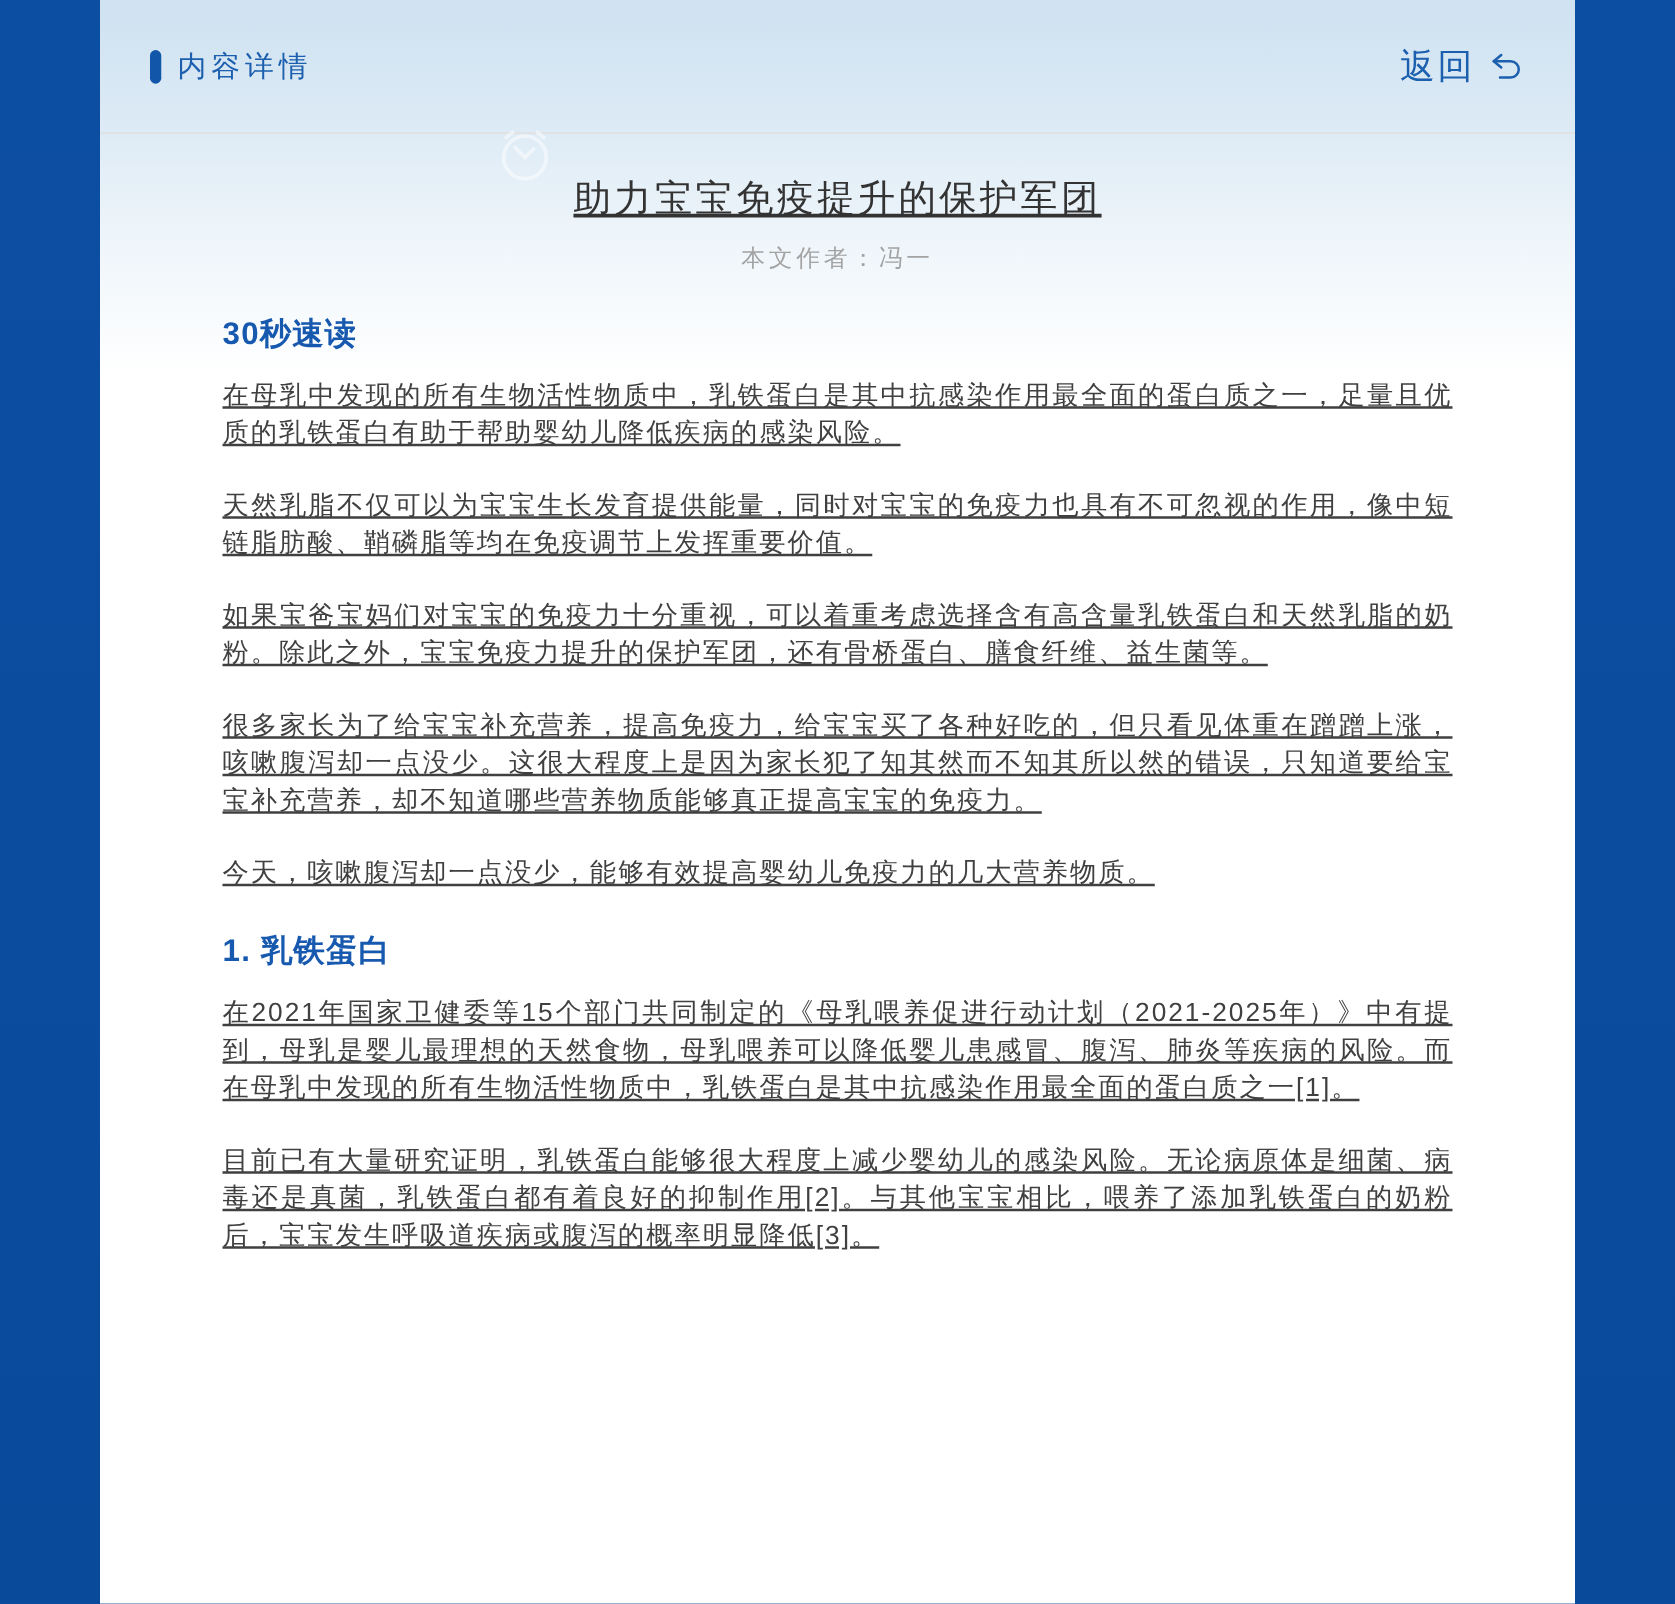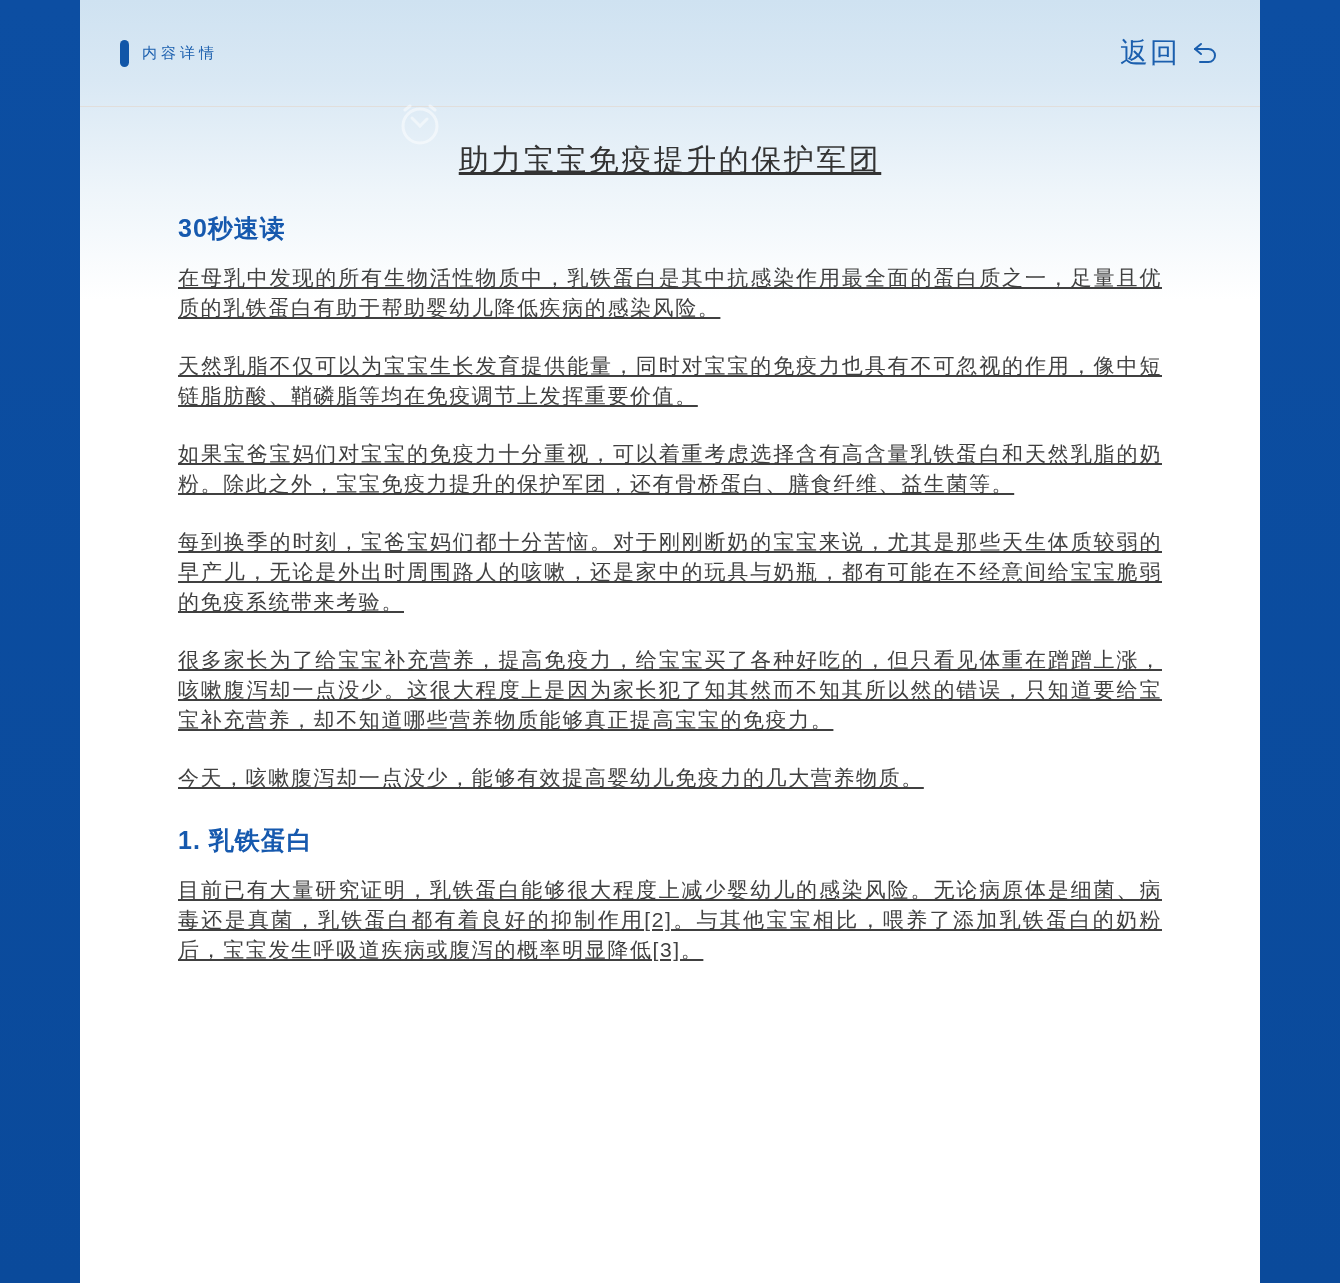--- a/index.html
+++ b/index.html
@@ -30,7 +30,7 @@
   }
   .header-left { display: flex; align-items: center; gap: 13px; }
   .accent-bar { width: 9px; height: 27px; border-radius: 5px; background: #1156a8; }
-  .header-title { font-size: 15px; letter-spacing: 4px; color: #1b5fae; font-weight: 500; }
+  .header-title { font-size: 23px; letter-spacing: 4px; color: #1b5fae; font-weight: 500; }
 
   .back-button {
     display: flex; align-items: center; gap: 10px;

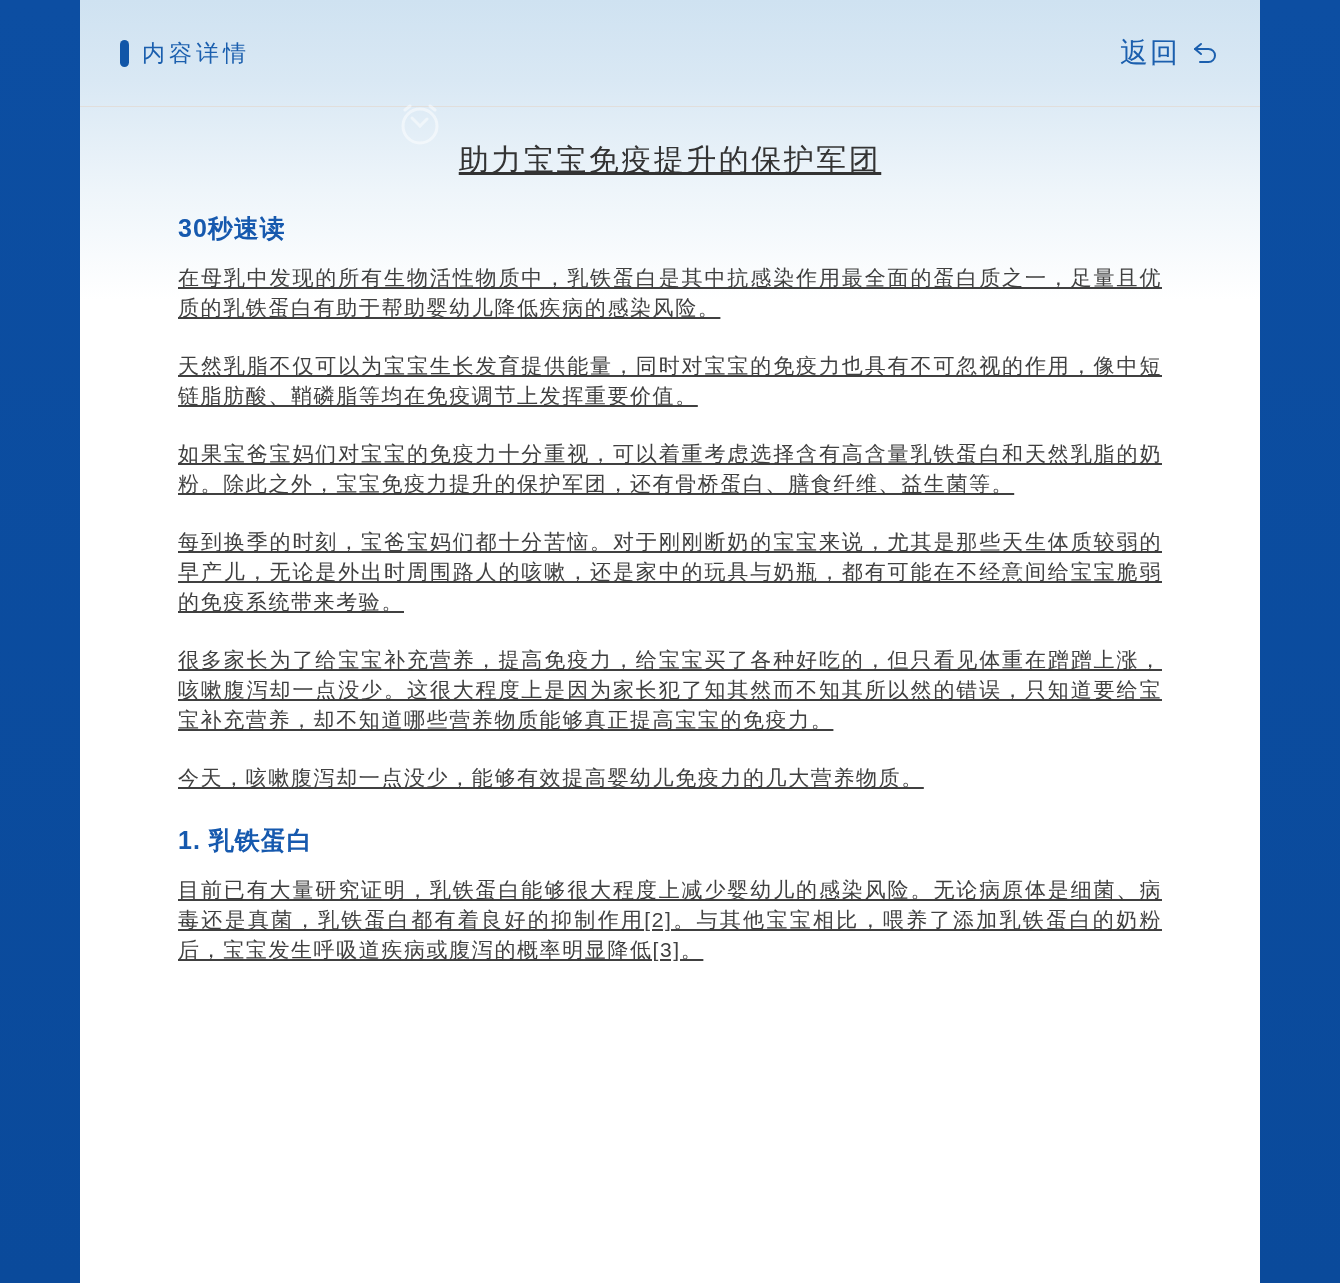--- a/index.html
+++ b/index.html
@@ -100,6 +100,7 @@
 
   <div class="hero">
     <h1 class="article-title">助力宝宝免疫提升的保护军团</h1>
+    <div class="article-author">本文作者：冯一</div>
   </div>
 
   <div class="article-body">

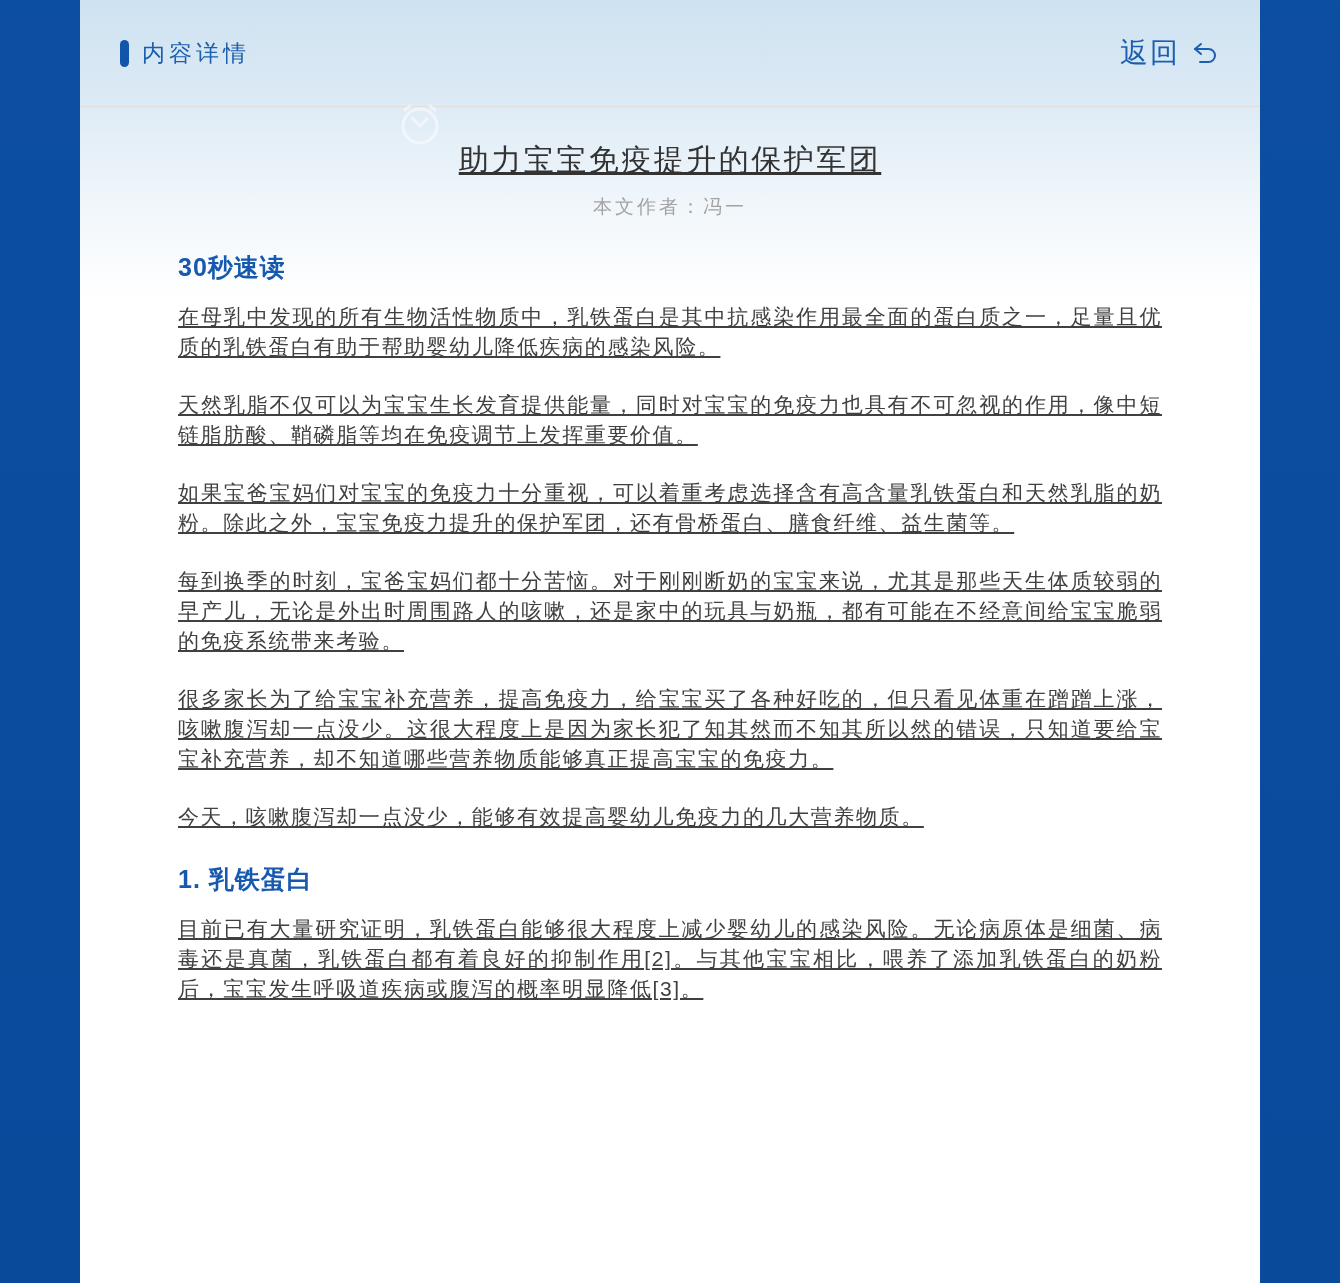--- a/index.html
+++ b/index.html
@@ -108,7 +108,6 @@
     <p class="body-para">在母乳中发现的所有生物活性物质中，乳铁蛋白是其中抗感染作用最全面的蛋白质之一，足量且优质的乳铁蛋白有助于帮助婴幼儿降低疾病的感染风险。</p>
     <p class="body-para">天然乳脂不仅可以为宝宝生长发育提供能量，同时对宝宝的免疫力也具有不可忽视的作用，像中短链脂肪酸、鞘磷脂等均在免疫调节上发挥重要价值。</p>
     <p class="body-para">如果宝爸宝妈们对宝宝的免疫力十分重视，可以着重考虑选择含有高含量乳铁蛋白和天然乳脂的奶粉。除此之外，宝宝免疫力提升的保护军团，还有骨桥蛋白、膳食纤维、益生菌等。</p>
-    <p class="body-para">每到换季的时刻，宝爸宝妈们都十分苦恼。对于刚刚断奶的宝宝来说，尤其是那些天生体质较弱的早产儿，无论是外出时周围路人的咳嗽，还是家中的玩具与奶瓶，都有可能在不经意间给宝宝脆弱的免疫系统带来考验。</p>
     <p class="body-para">很多家长为了给宝宝补充营养，提高免疫力，给宝宝买了各种好吃的，但只看见体重在蹭蹭上涨，咳嗽腹泻却一点没少。这很大程度上是因为家长犯了知其然而不知其所以然的错误，只知道要给宝宝补充营养，却不知道哪些营养物质能够真正提高宝宝的免疫力。</p>
     <p class="body-para">今天，咳嗽腹泻却一点没少，能够有效提高婴幼儿免疫力的几大营养物质。</p>
 

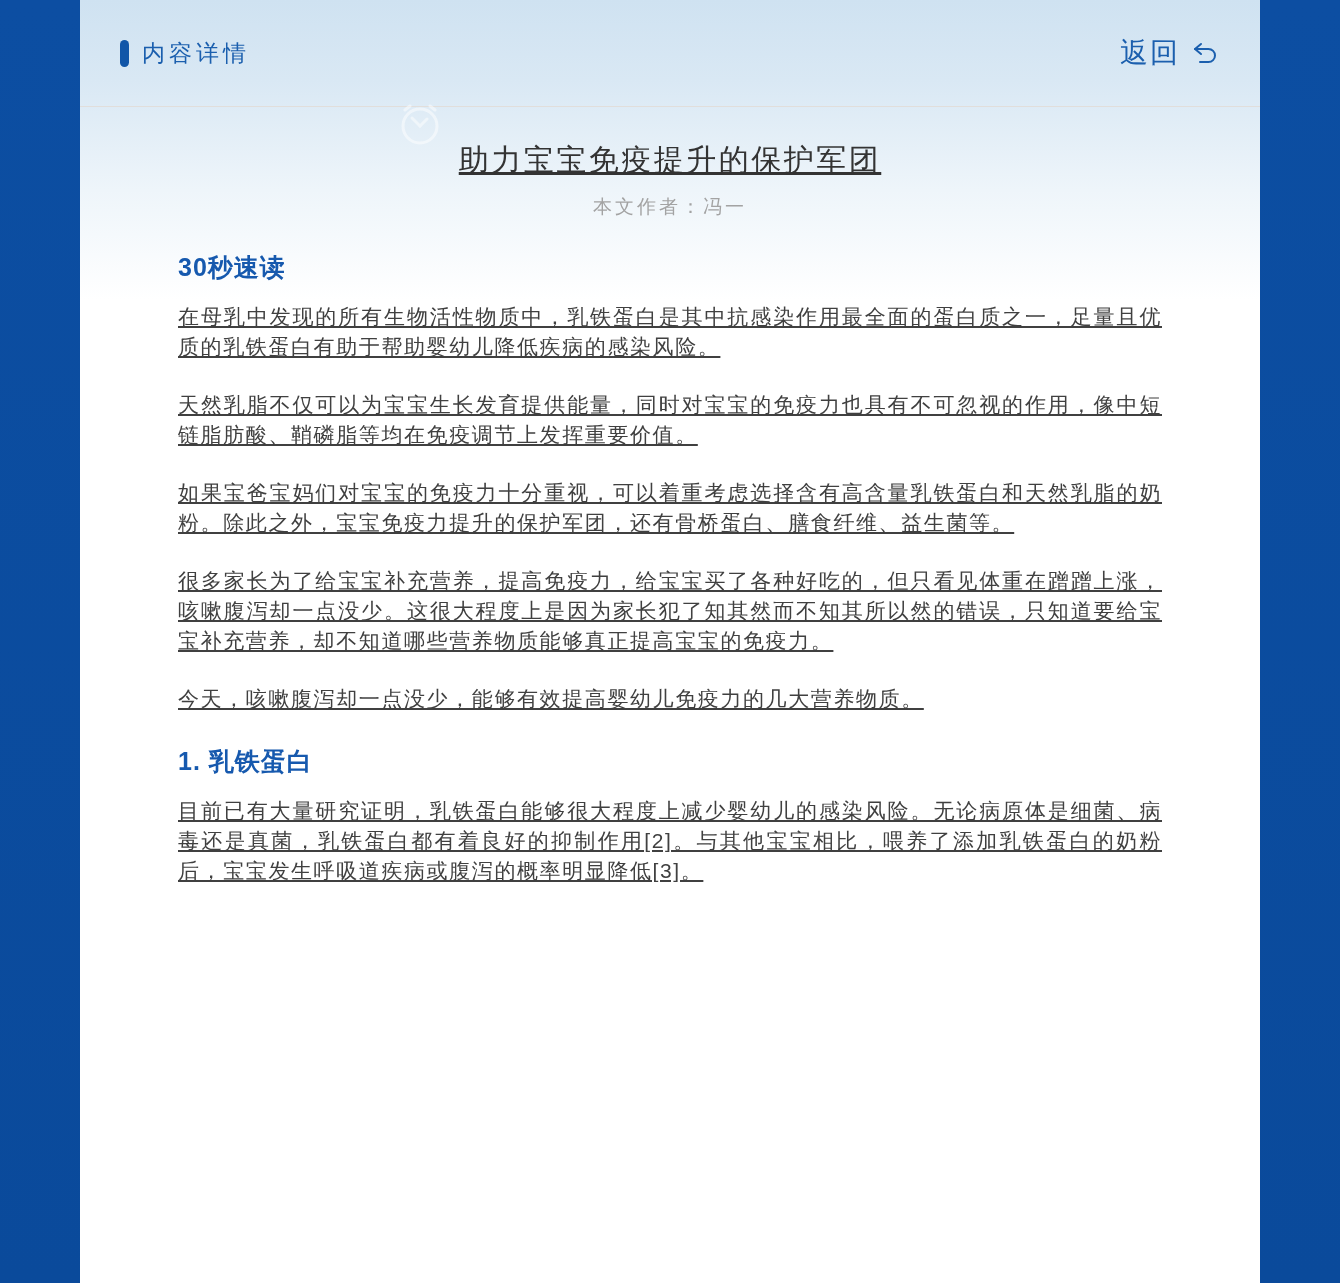--- a/index.html
+++ b/index.html
@@ -112,6 +112,7 @@
     <p class="body-para">今天，咳嗽腹泻却一点没少，能够有效提高婴幼儿免疫力的几大营养物质。</p>
 
     <h2 class="section-heading">1. 乳铁蛋白</h2>
+    <p class="body-para">在2021年国家卫健委等15个部门共同制定的《母乳喂养促进行动计划（2021-2025年）》中有提到，母乳是婴儿最理想的天然食物，母乳喂养可以降低婴儿患感冒、腹泻、肺炎等疾病的风险。而在母乳中发现的所有生物活性物质中，乳铁蛋白是其中抗感染作用最全面的蛋白质之一[1]。</p>
     <p class="body-para">目前已有大量研究证明，乳铁蛋白能够很大程度上减少婴幼儿的感染风险。无论病原体是细菌、病毒还是真菌，乳铁蛋白都有着良好的抑制作用[2]。与其他宝宝相比，喂养了添加乳铁蛋白的奶粉后，宝宝发生呼吸道疾病或腹泻的概率明显降低[3]。</p>
   </div>
 

